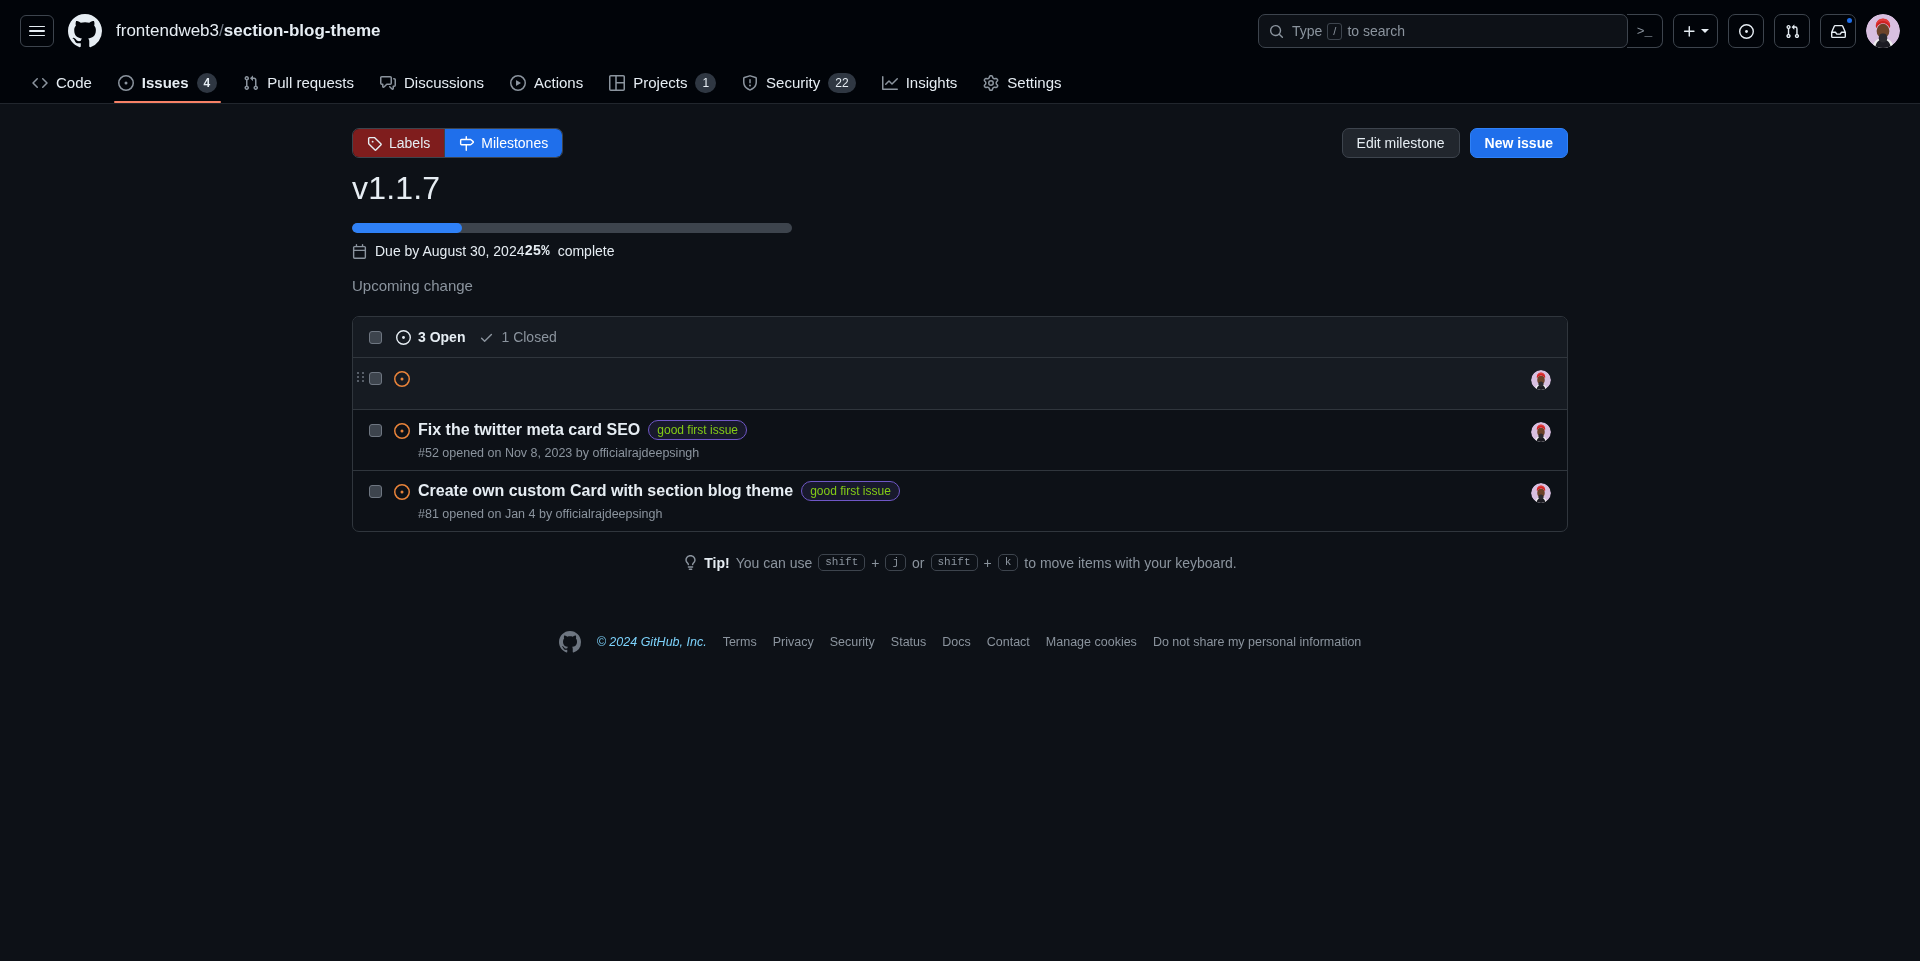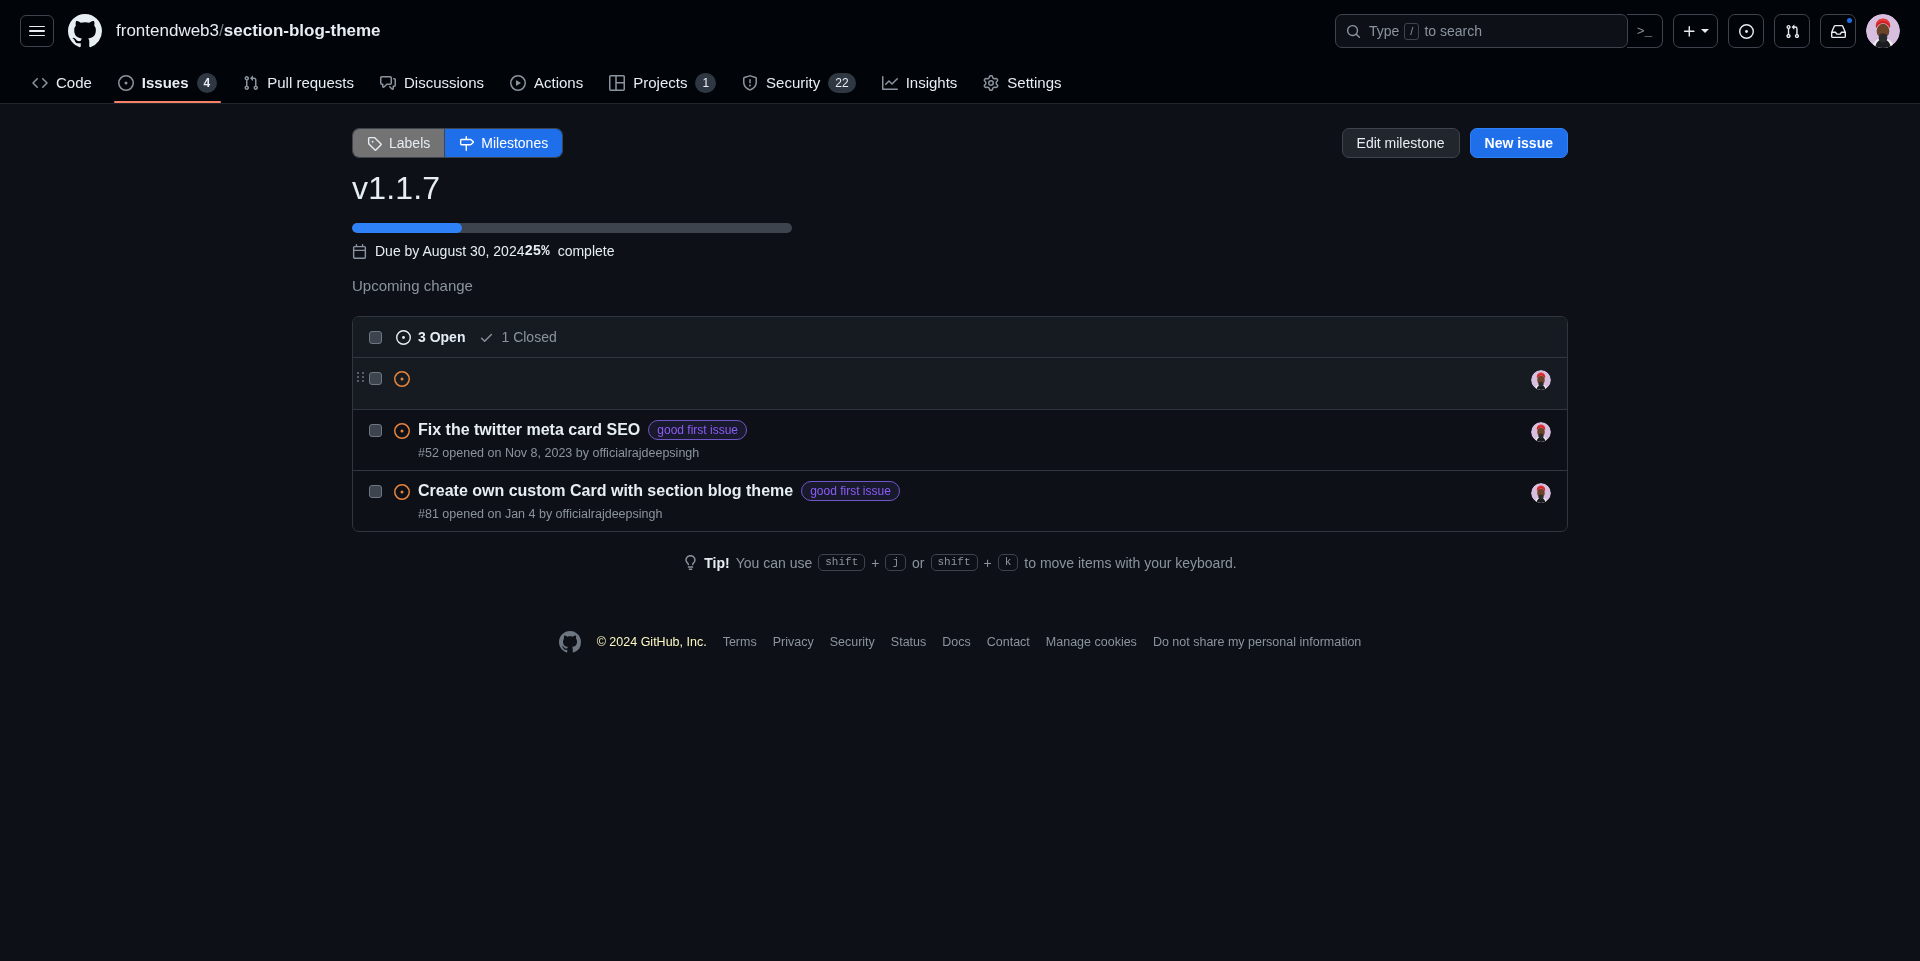--- a/index.html
+++ b/index.html
@@ -35,7 +35,7 @@
 
   .header-right { margin-left: auto; display: flex; align-items: center; gap: 10px; }
   .search-box {
-    width: 293px; height: 34px;
+    width: 370px; height: 34px;
     border: 1px solid #3d444d; border-radius: 7px;
     background: #0d1117;
     display: flex; align-items: center; padding: 0 10px; gap: 8px;

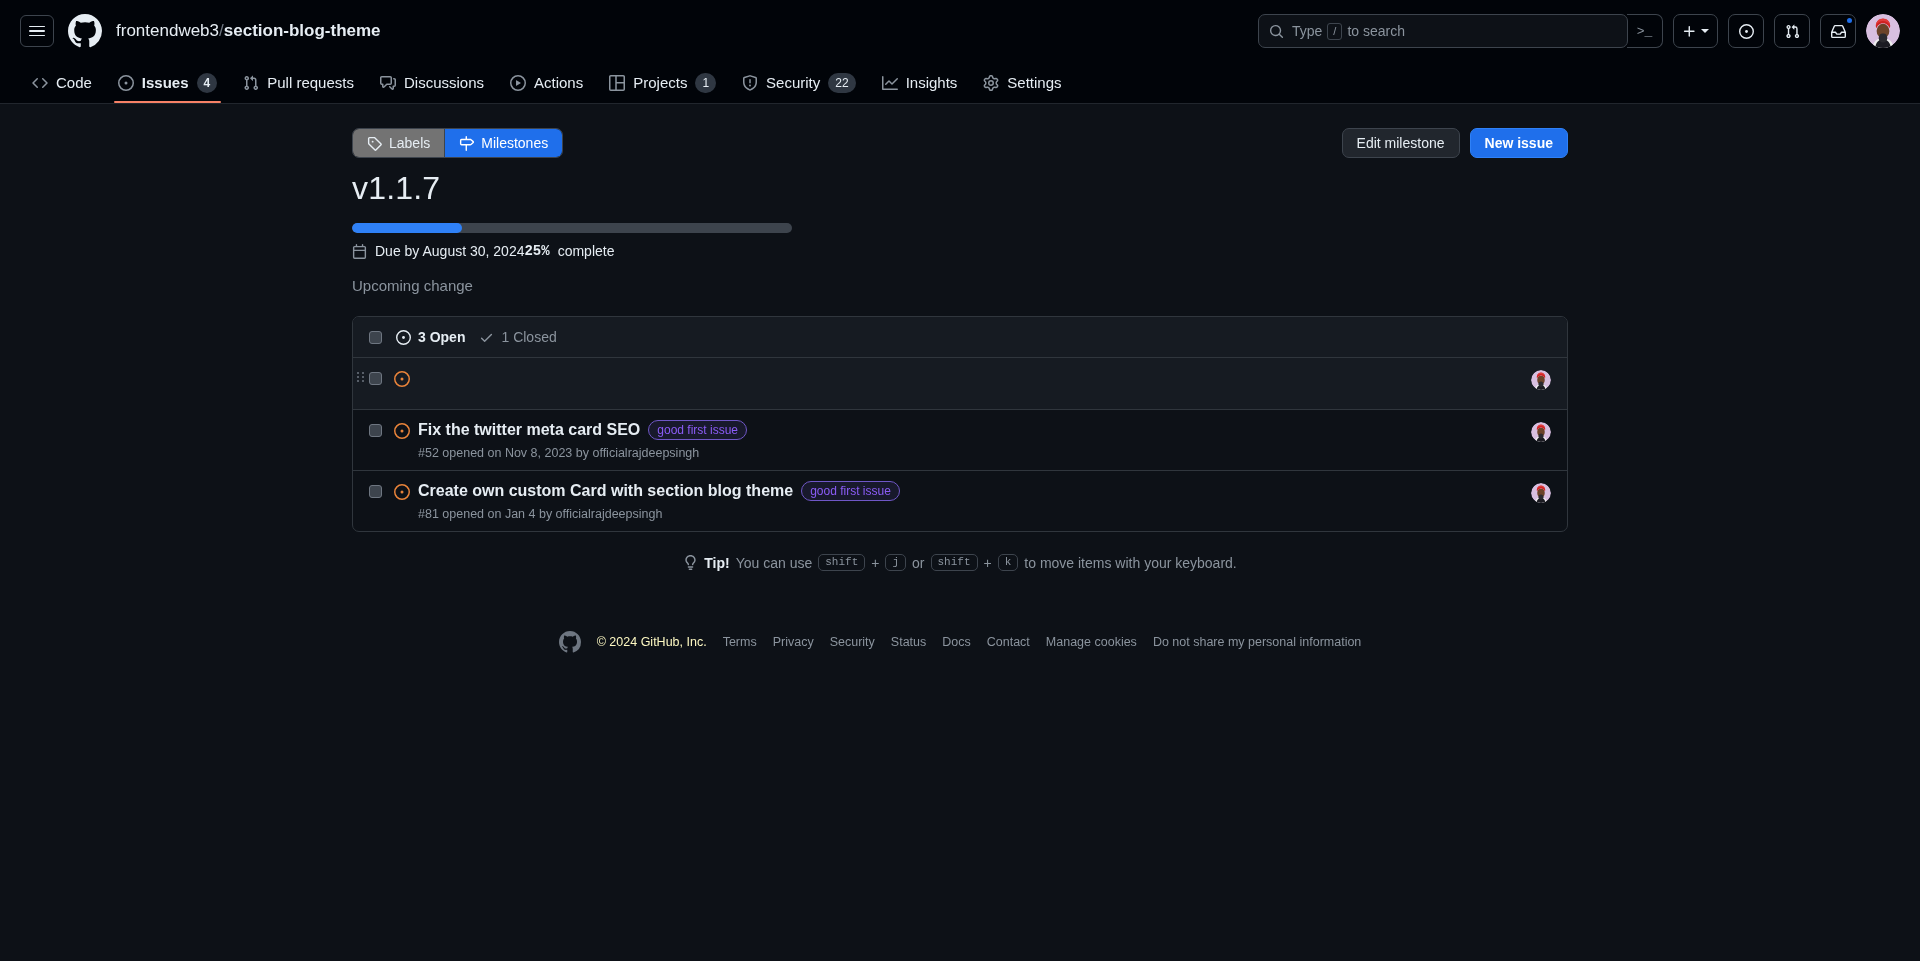--- a/index.html
+++ b/index.html
@@ -97,7 +97,7 @@
   .seg {
     display: flex; align-items: center; gap: 7px;
     padding: 6px 14px; font-size: 14px; cursor: pointer;
-    background: #737373; color: #e6edf3;
+    background: #7f1d1d; color: #e6edf3;
   }
   .seg + .seg { border-left: 1px solid #3d444d; }
   .seg.active { background: #1f6feb; color: #fff; }

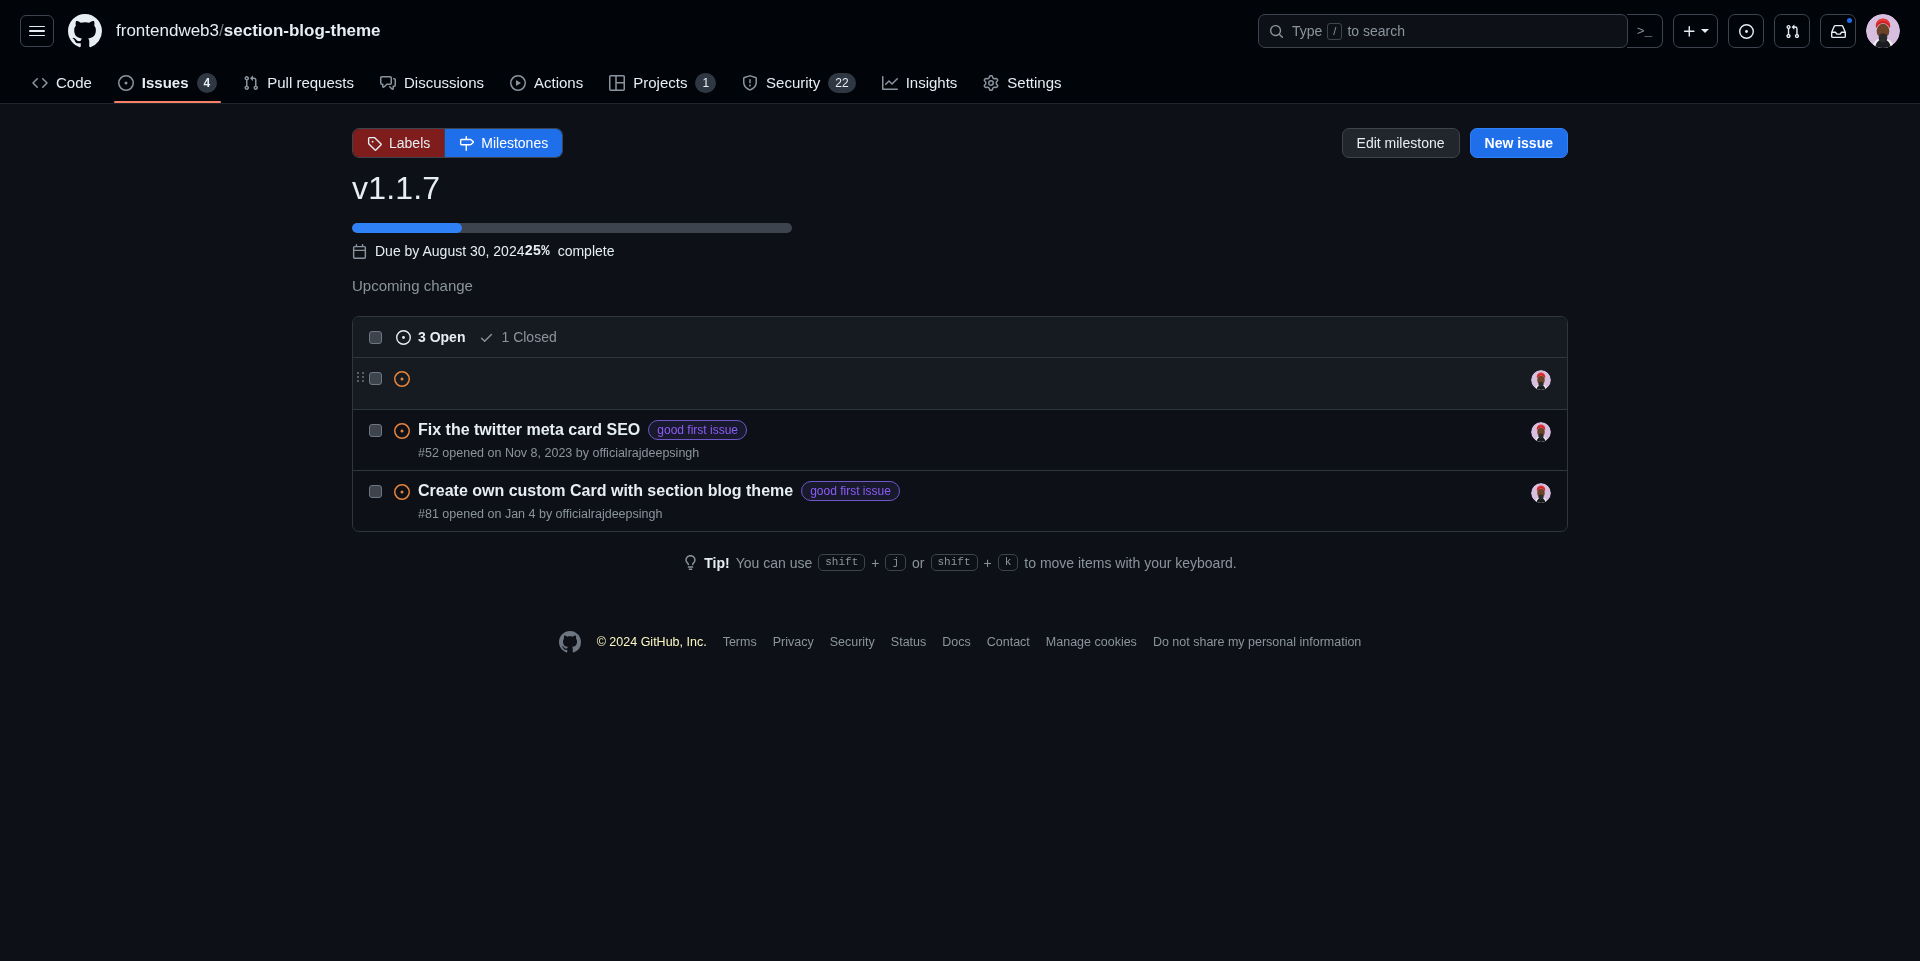--- a/index.html
+++ b/index.html
@@ -162,7 +162,7 @@
   .issue-title { font-size: 16px; font-weight: 600; color: #e6edf3; cursor: pointer; }
   .label-chip {
     font-size: 12px; line-height: 18px; padding: 0 8px; border-radius: 20px;
-    border: 1px solid #6f57c6; color: #8b5cf6; background: rgba(111,87,198,.12);
+    border: 1px solid #6f57c6; color: #84cc16; background: rgba(111,87,198,.12);
     cursor: pointer; white-space: nowrap;
   }
   .issue-sub { font-size: 12.5px; color: #8b949e; margin-top: 6px; }

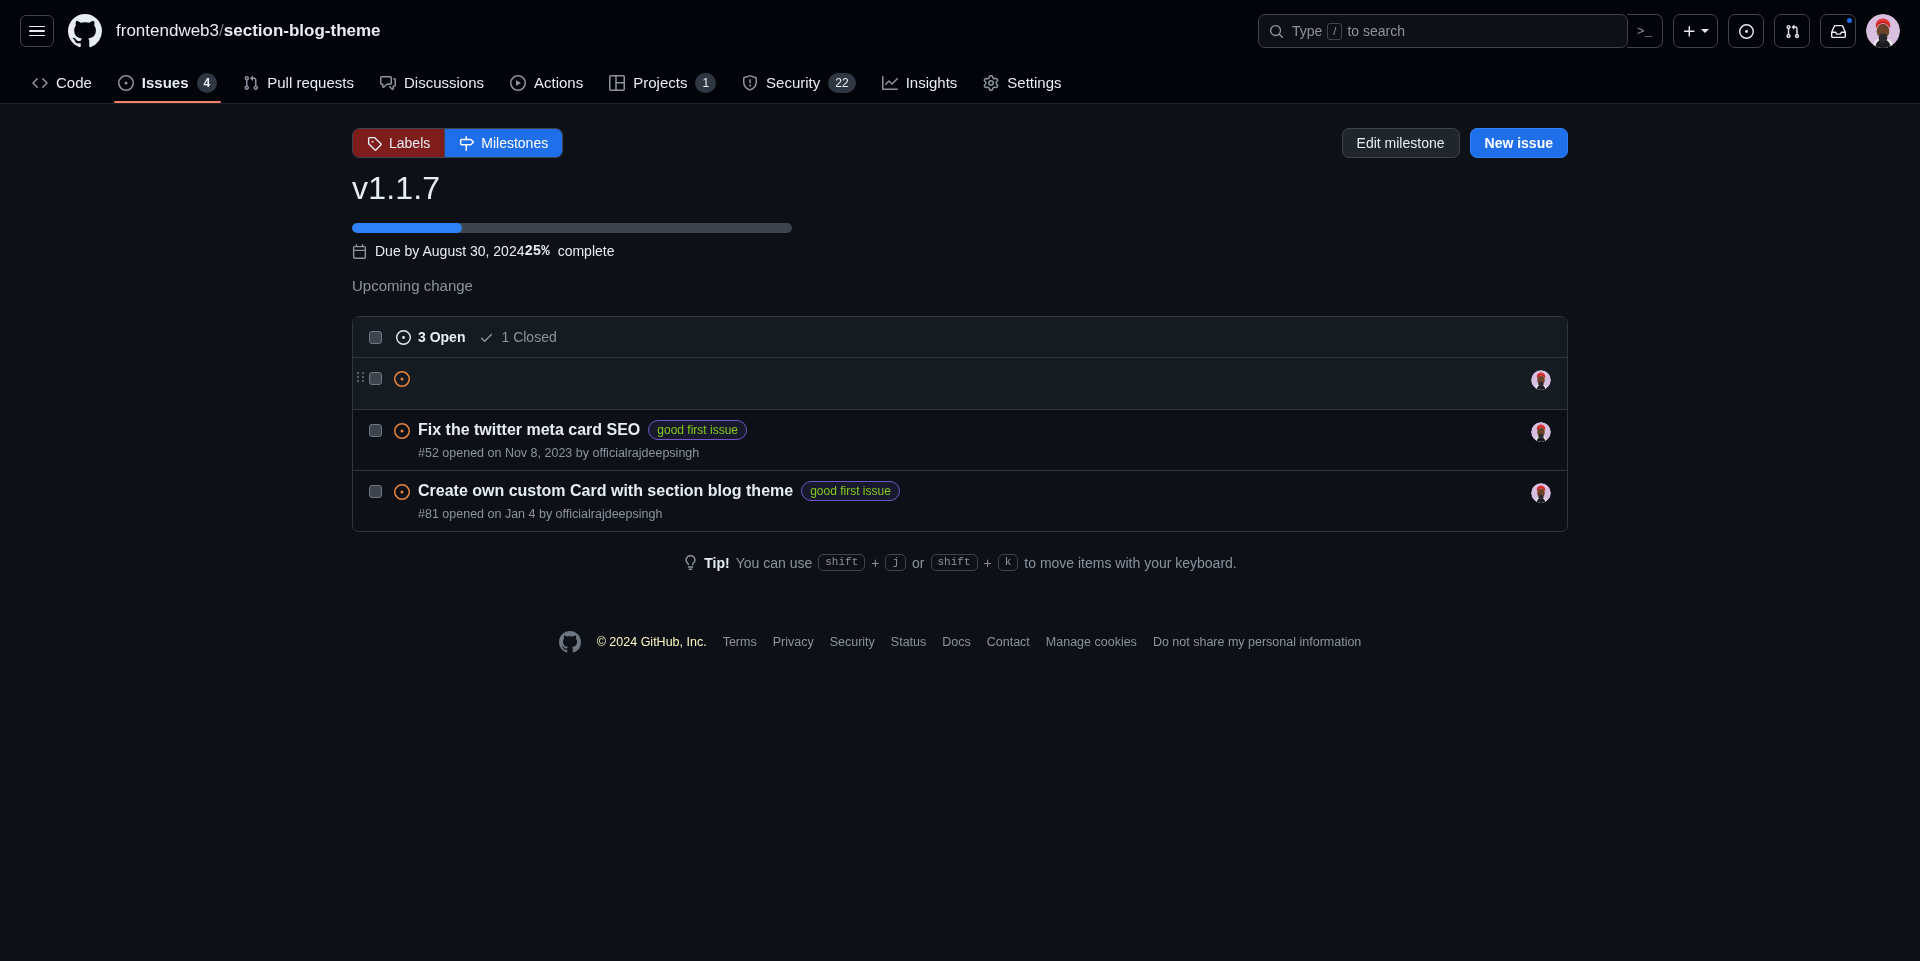--- a/index.html
+++ b/index.html
@@ -187,7 +187,7 @@
   }
   .footer svg { fill: #6e7681; }
   .footer a { color: #8b949e; text-decoration: none; cursor: pointer; }
-  .copyright { color: #fef9c3; }
+  .copyright { color: #7dd3fc; font-style: italic; }
 </style>
 </head>
 <body>

